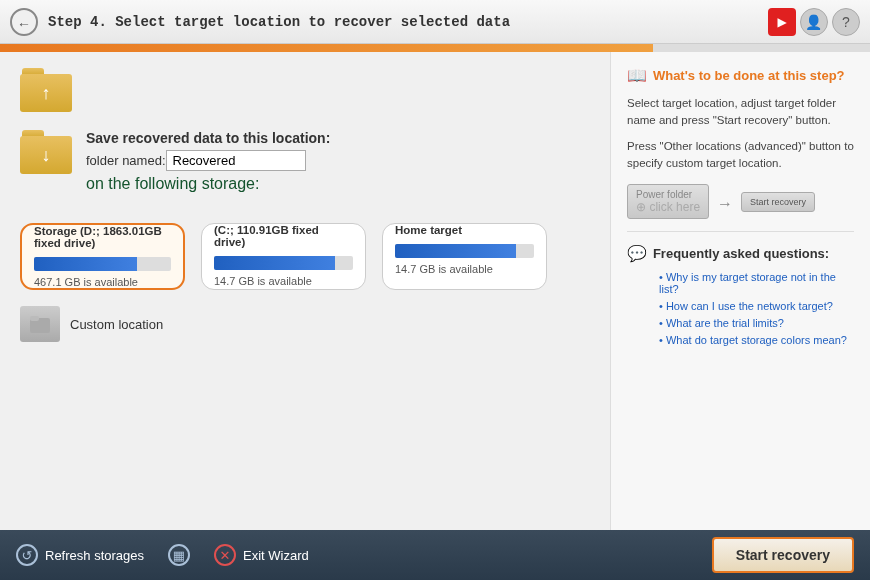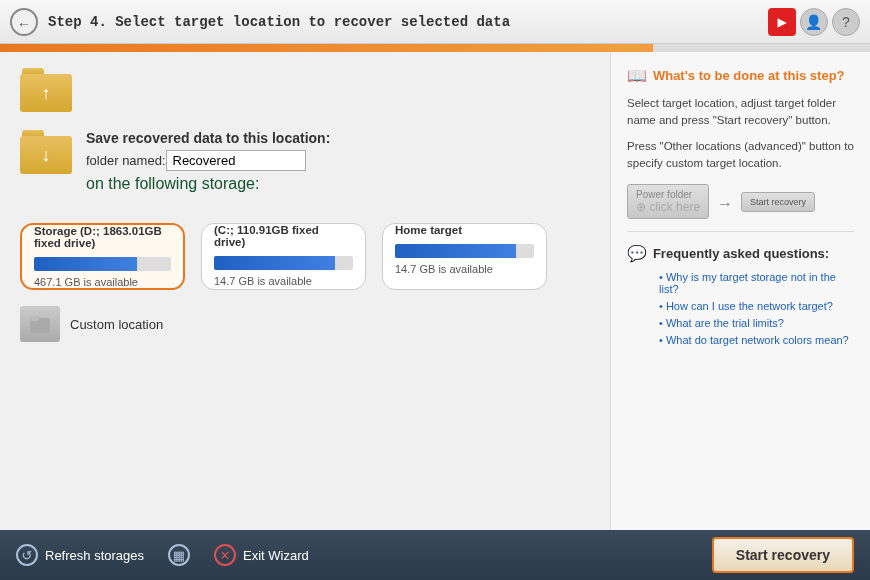--- a/index.html
+++ b/index.html
@@ -453,7 +453,7 @@
         <li>Why is my target storage not in the list?</li>
         <li>How can I use the network target?</li>
         <li>What are the trial limits?</li>
-        <li>What do target network colors mean?</li>
+        <li>What do target storage colors mean?</li>
       </ul>
     </div>
   </div>

